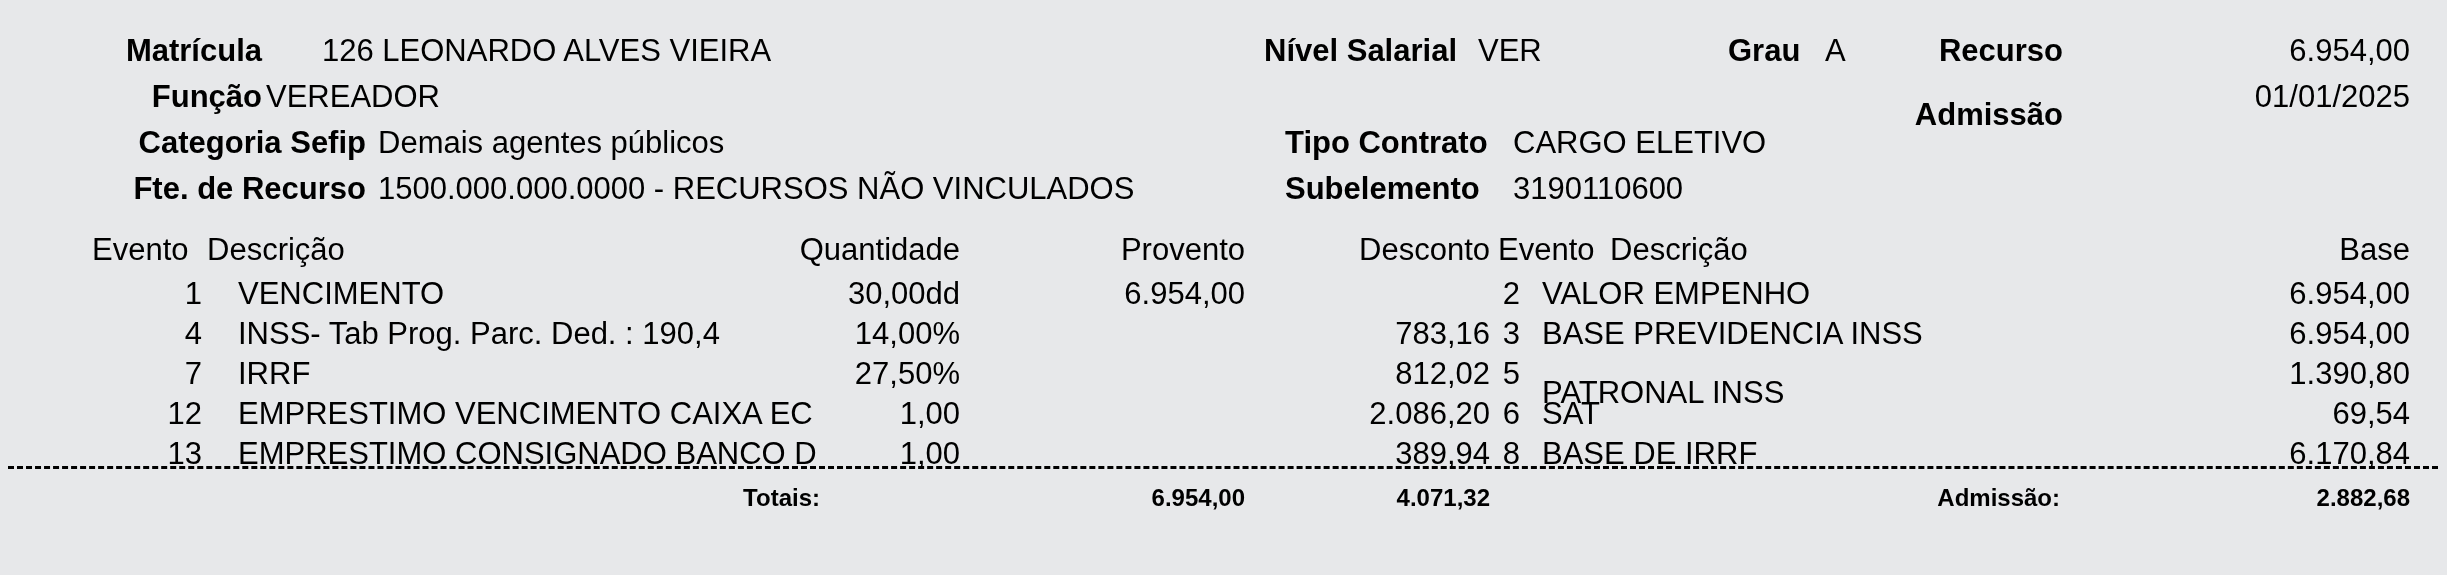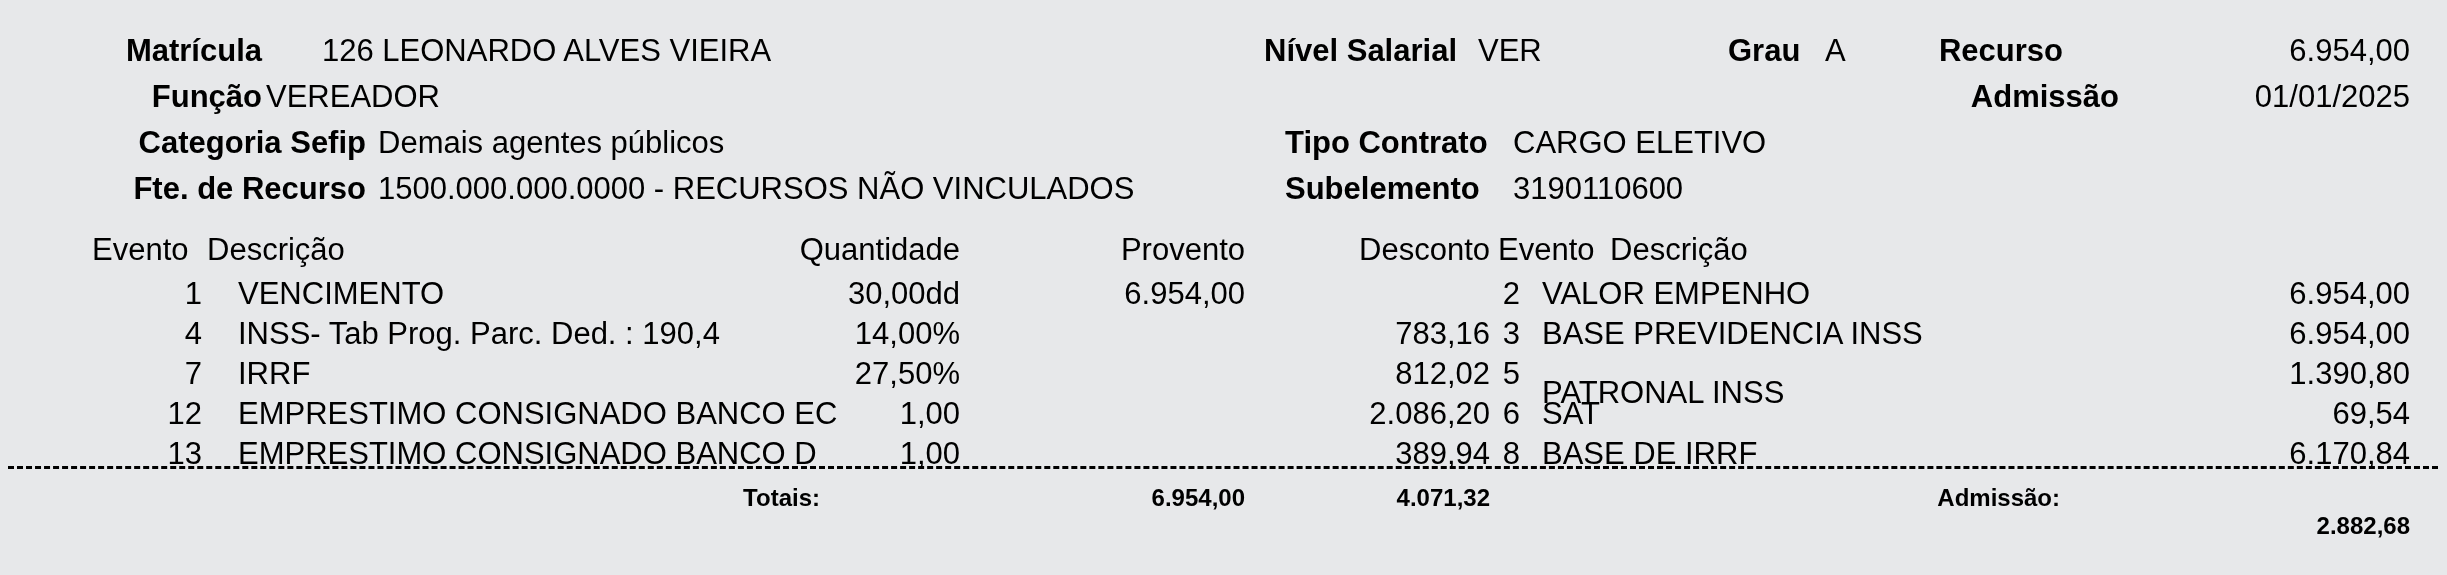--- a/index.html
+++ b/index.html
@@ -127,7 +127,7 @@
     <div class="hrow">
       <span class="cell lbl right-label" style="left:0; width:262px;">Função</span>
       <span class="cell val" style="left:266px;">VEREADOR</span>
-      <span class="cell lbl right-label" style="left:1836px; width:283px;">Admissão</span>
+      <span class="cell lbl right-label" style="left:1780px; width:283px;margin-top:18px;">Admissão</span>
       <span class="cell val num" style="left:2080px; width:330px;">01/01/2025</span>
     </div>
 

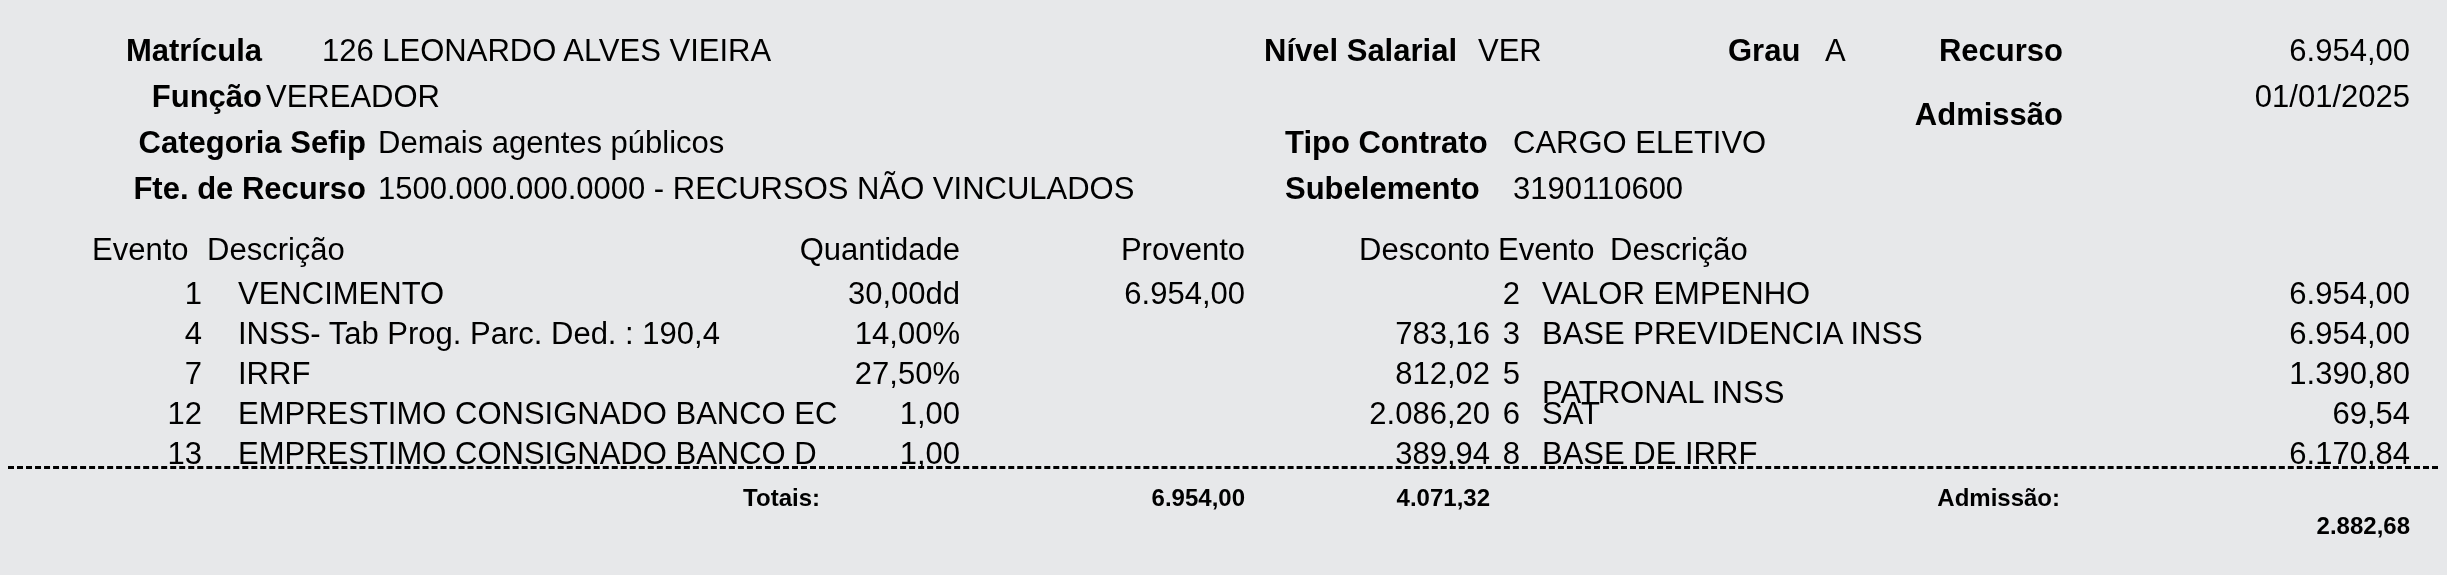--- a/index.html
+++ b/index.html
@@ -157,6 +157,7 @@
       <span class="cell num" style="left:1230px; width:260px;">Desconto</span>
       <span class="cell" style="left:1498px;">Evento</span>
       <span class="cell" style="left:1610px;">Descrição</span>
+      <span class="cell num" style="left:2080px; width:330px;">Base</span>
     </div>
 
     <div class="rows">

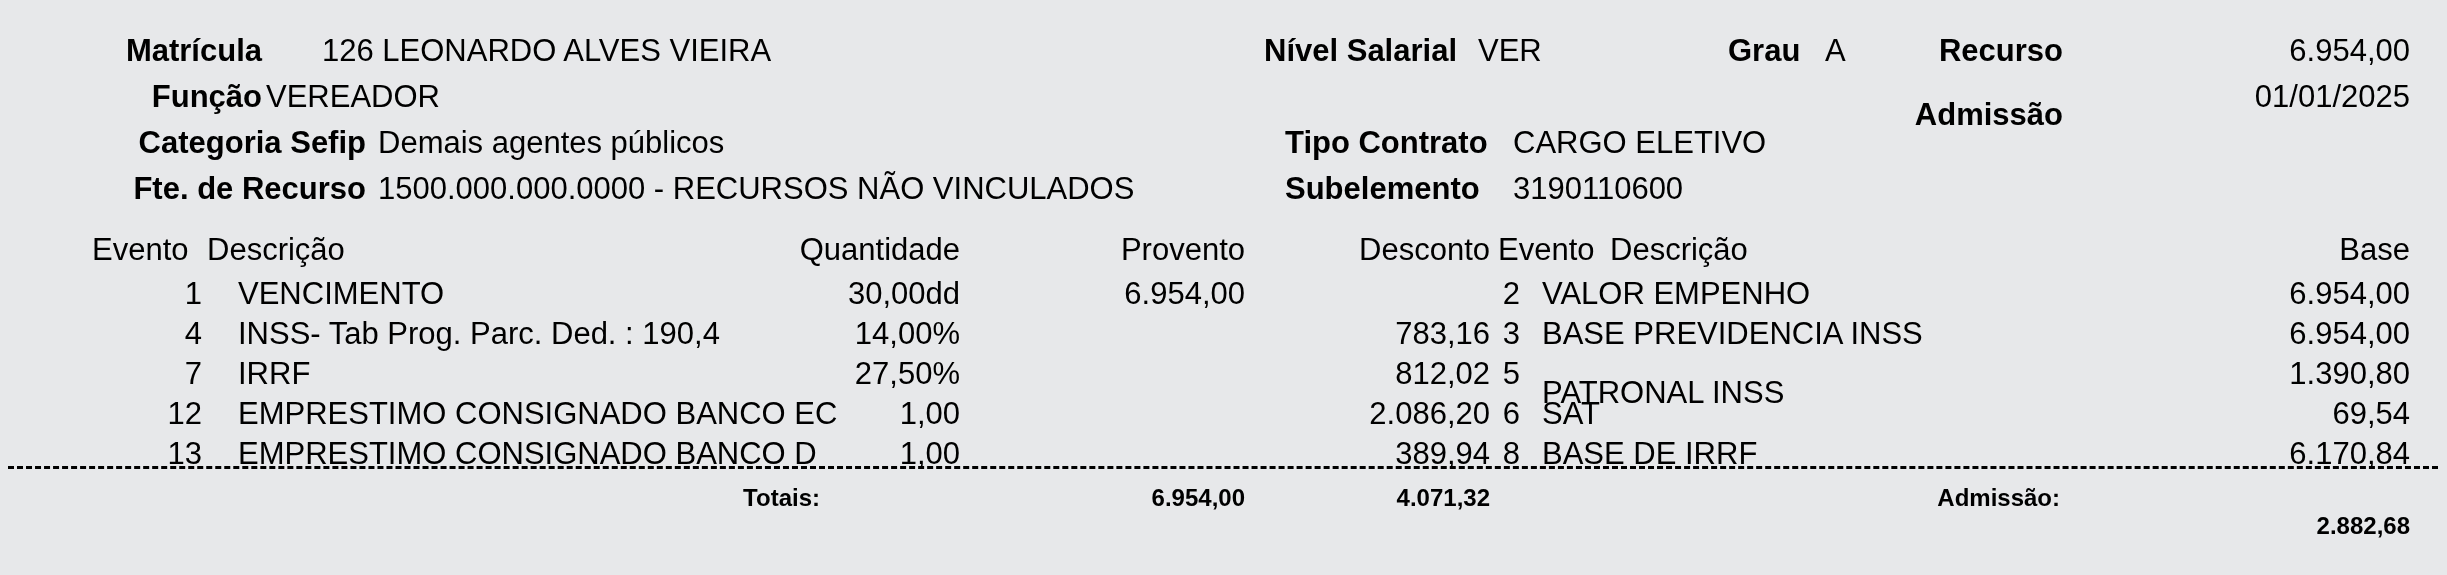--- a/index.html
+++ b/index.html
@@ -197,7 +197,7 @@
 
       <div class="row">
         <span class="cell num" style="left:92px; width:110px;">12</span>
-        <span class="cell txt" style="left:238px;">EMPRESTIMO CONSIGNADO BANCO EC</span>
+        <span class="cell txt" style="left:238px;">EMPRESTIMO VENCIMENTO CAIXA EC</span>
         <span class="cell num" style="left:700px; width:260px;">1,00</span>
         <span class="cell num" style="left:985px; width:260px;"></span>
         <span class="cell num" style="left:1230px; width:260px;">2.086,20</span>

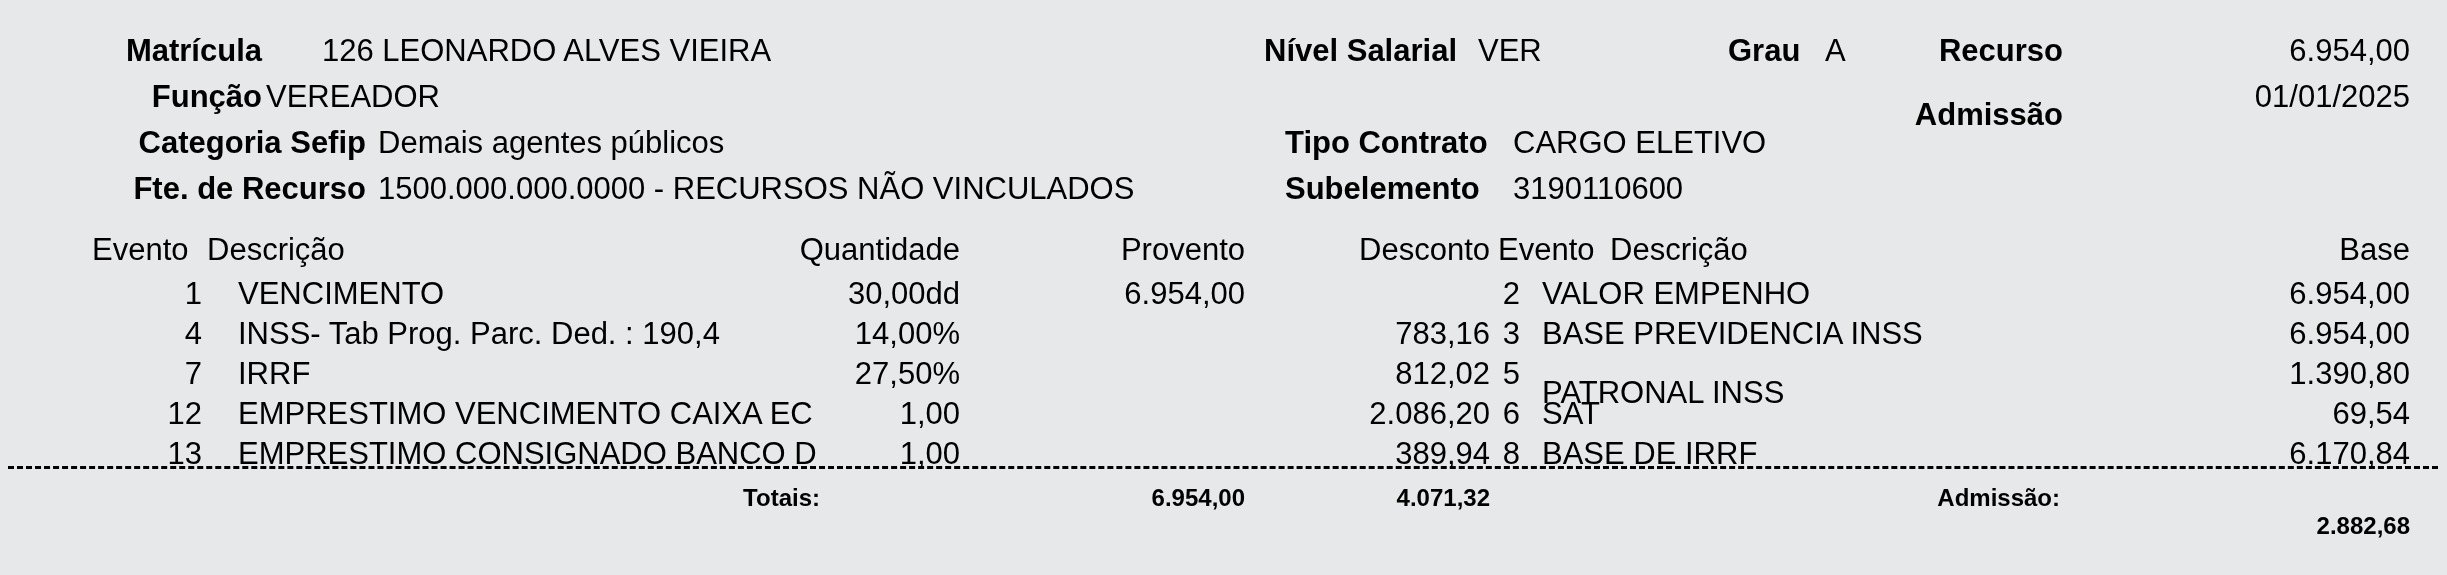--- a/index.html
+++ b/index.html
@@ -227,7 +227,7 @@
     <span class="cell num" style="left:985px; width:260px;">6.954,00</span>
     <span class="cell num" style="left:1230px; width:260px;">4.071,32</span>
     <span class="cell num" style="left:1600px; width:460px;">Admissão:</span>
-    <span class="cell num" style="left:2080px; width:330px;margin-top:28px;">2.882,68</span>
+    <span class="cell num" style="left:2080px; width:330px;">2.882,68</span>
   </div>
 
 </div>

